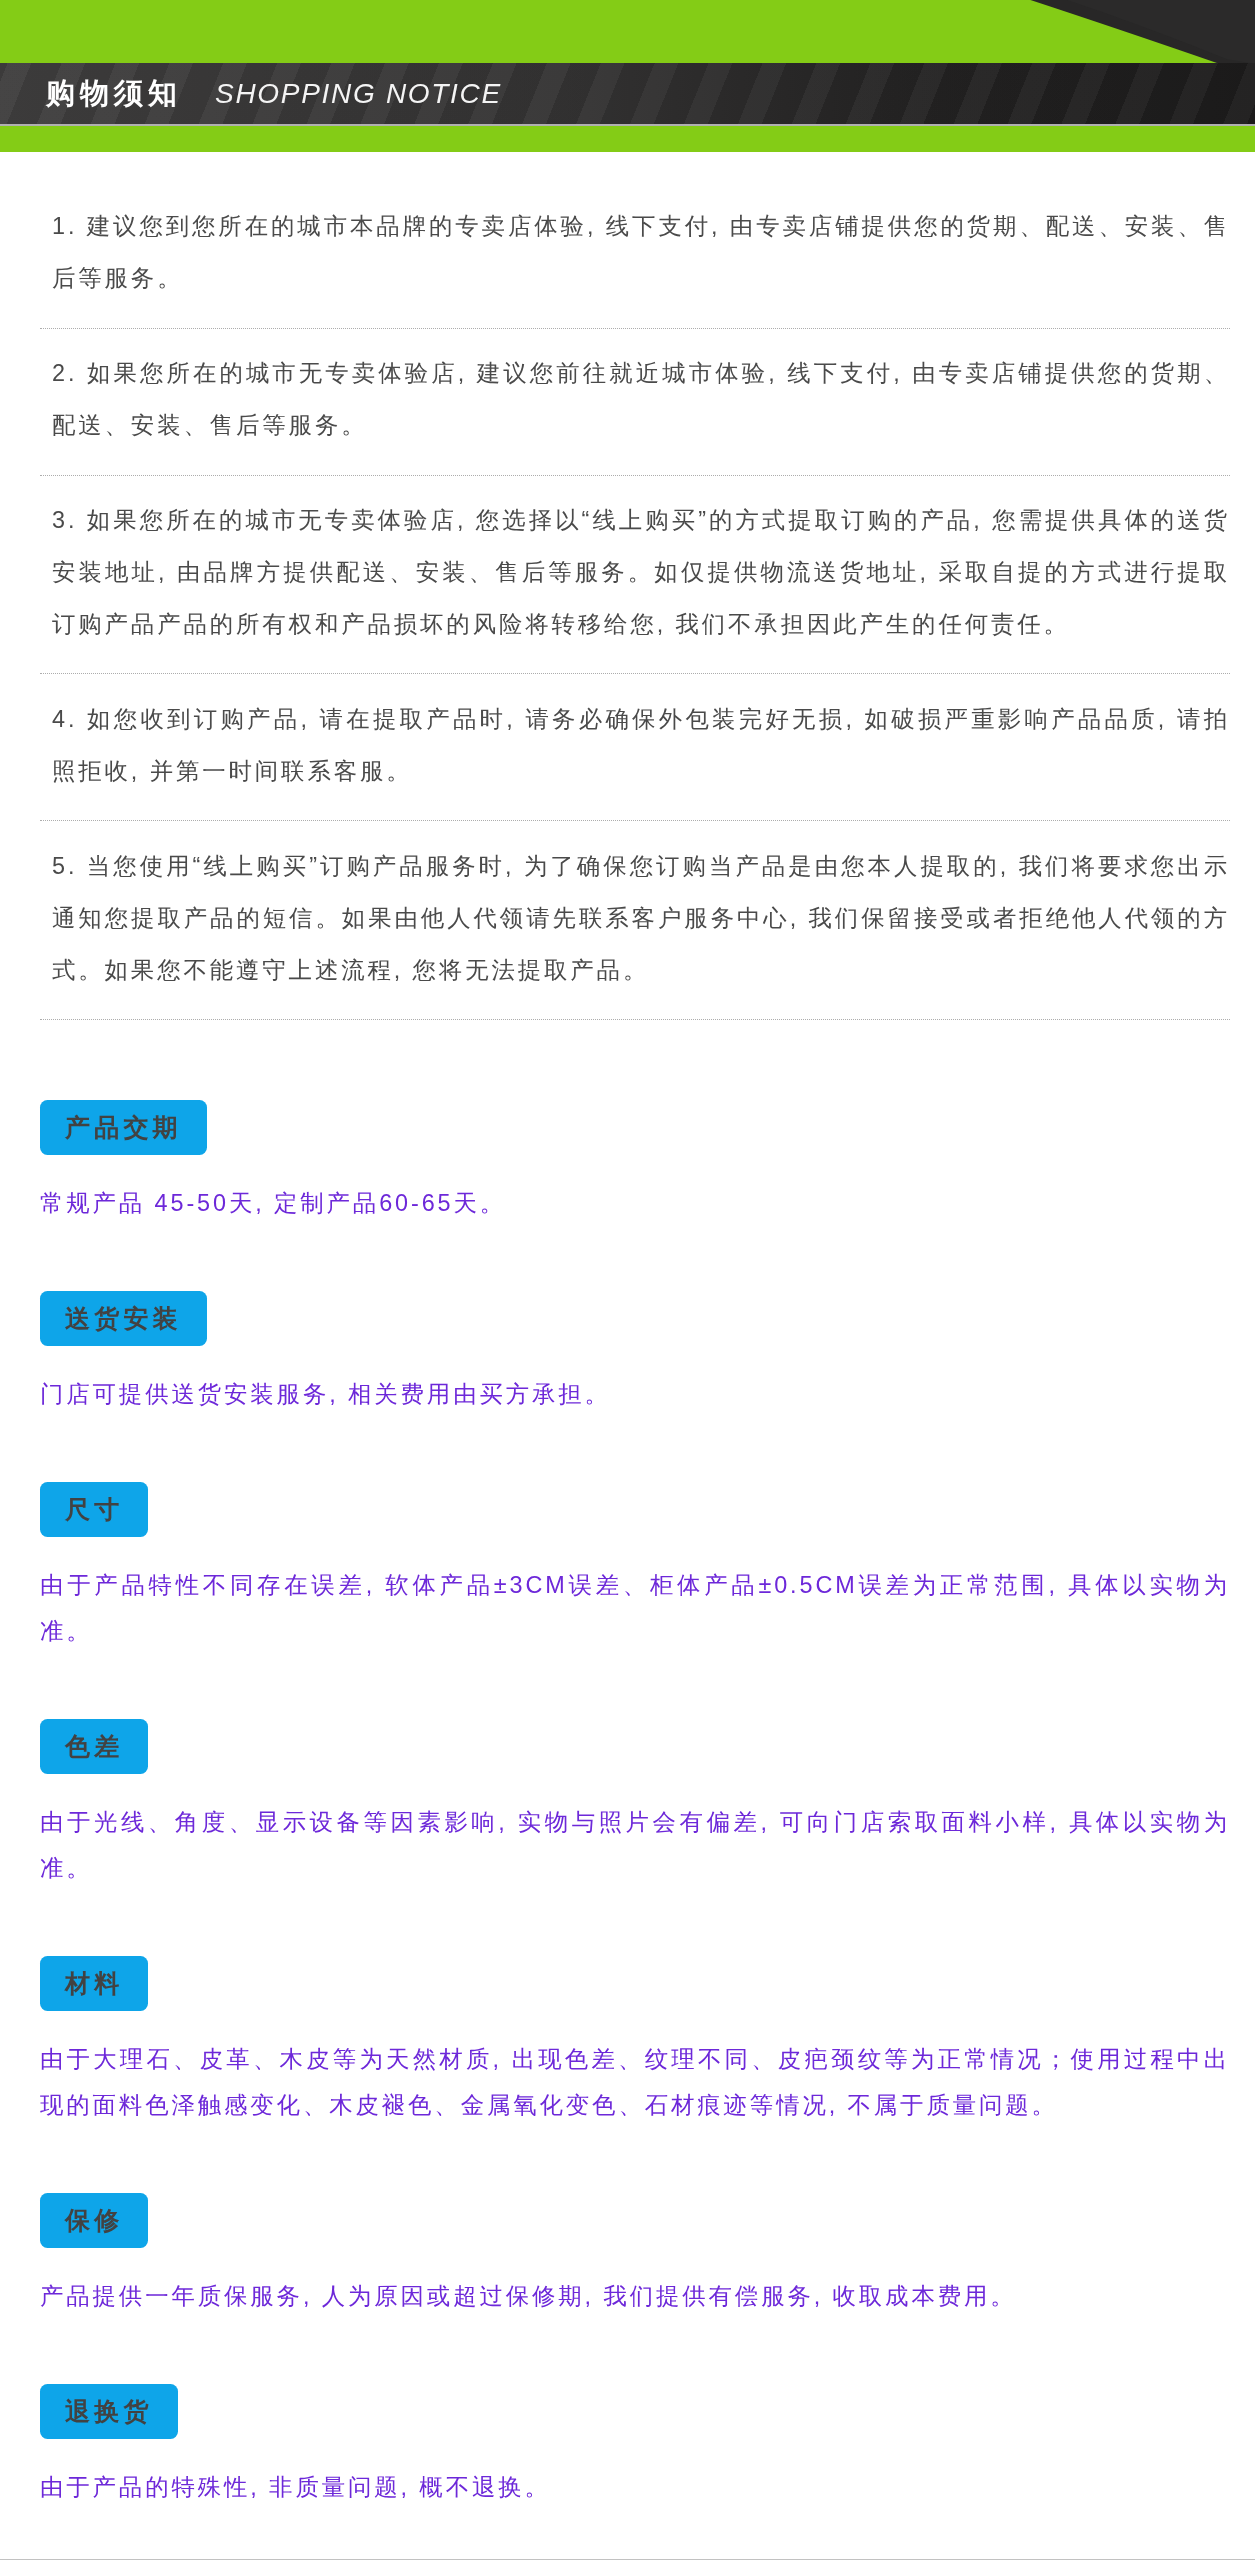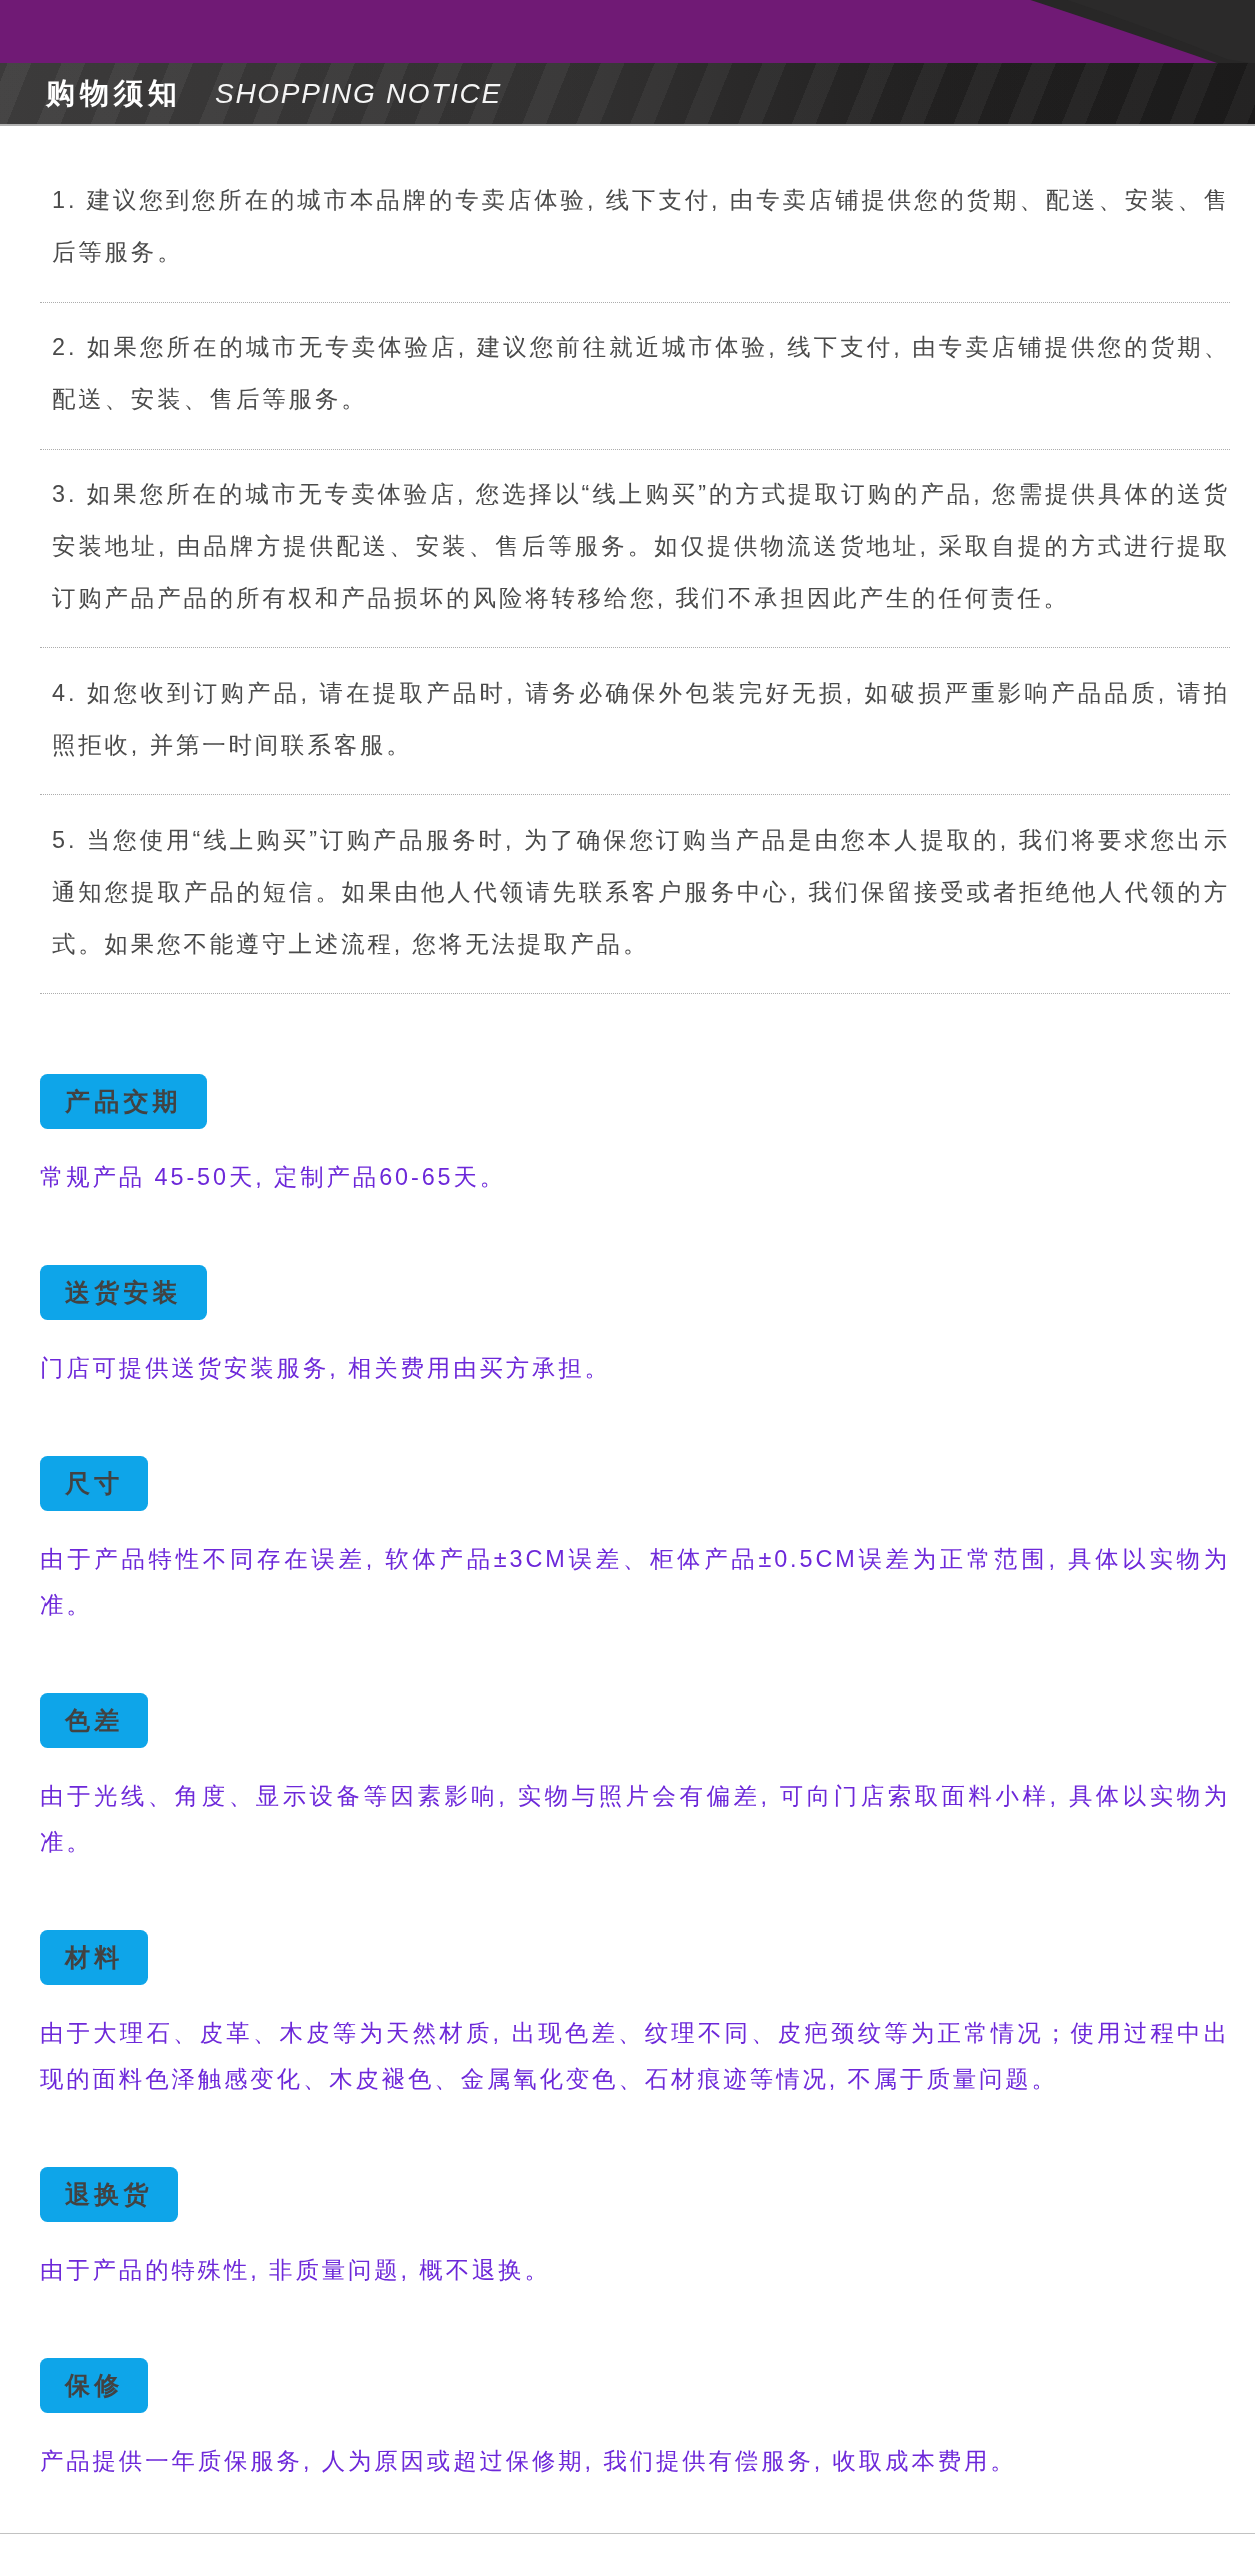--- a/index.html
+++ b/index.html
@@ -13,7 +13,7 @@
   }
 
   
-  .header-zone { position: relative; height: 126px; background: #701a75; overflow: hidden; }
+  .header-zone { position: relative; height: 152px; background: #84cc16; overflow: hidden; }
   .corner-swoosh { position: absolute; top: 0; right: 0; width: 305px; height: 64px; }
   .title-bar {
     position: absolute; left: 0; right: 0; top: 63px; height: 63px;

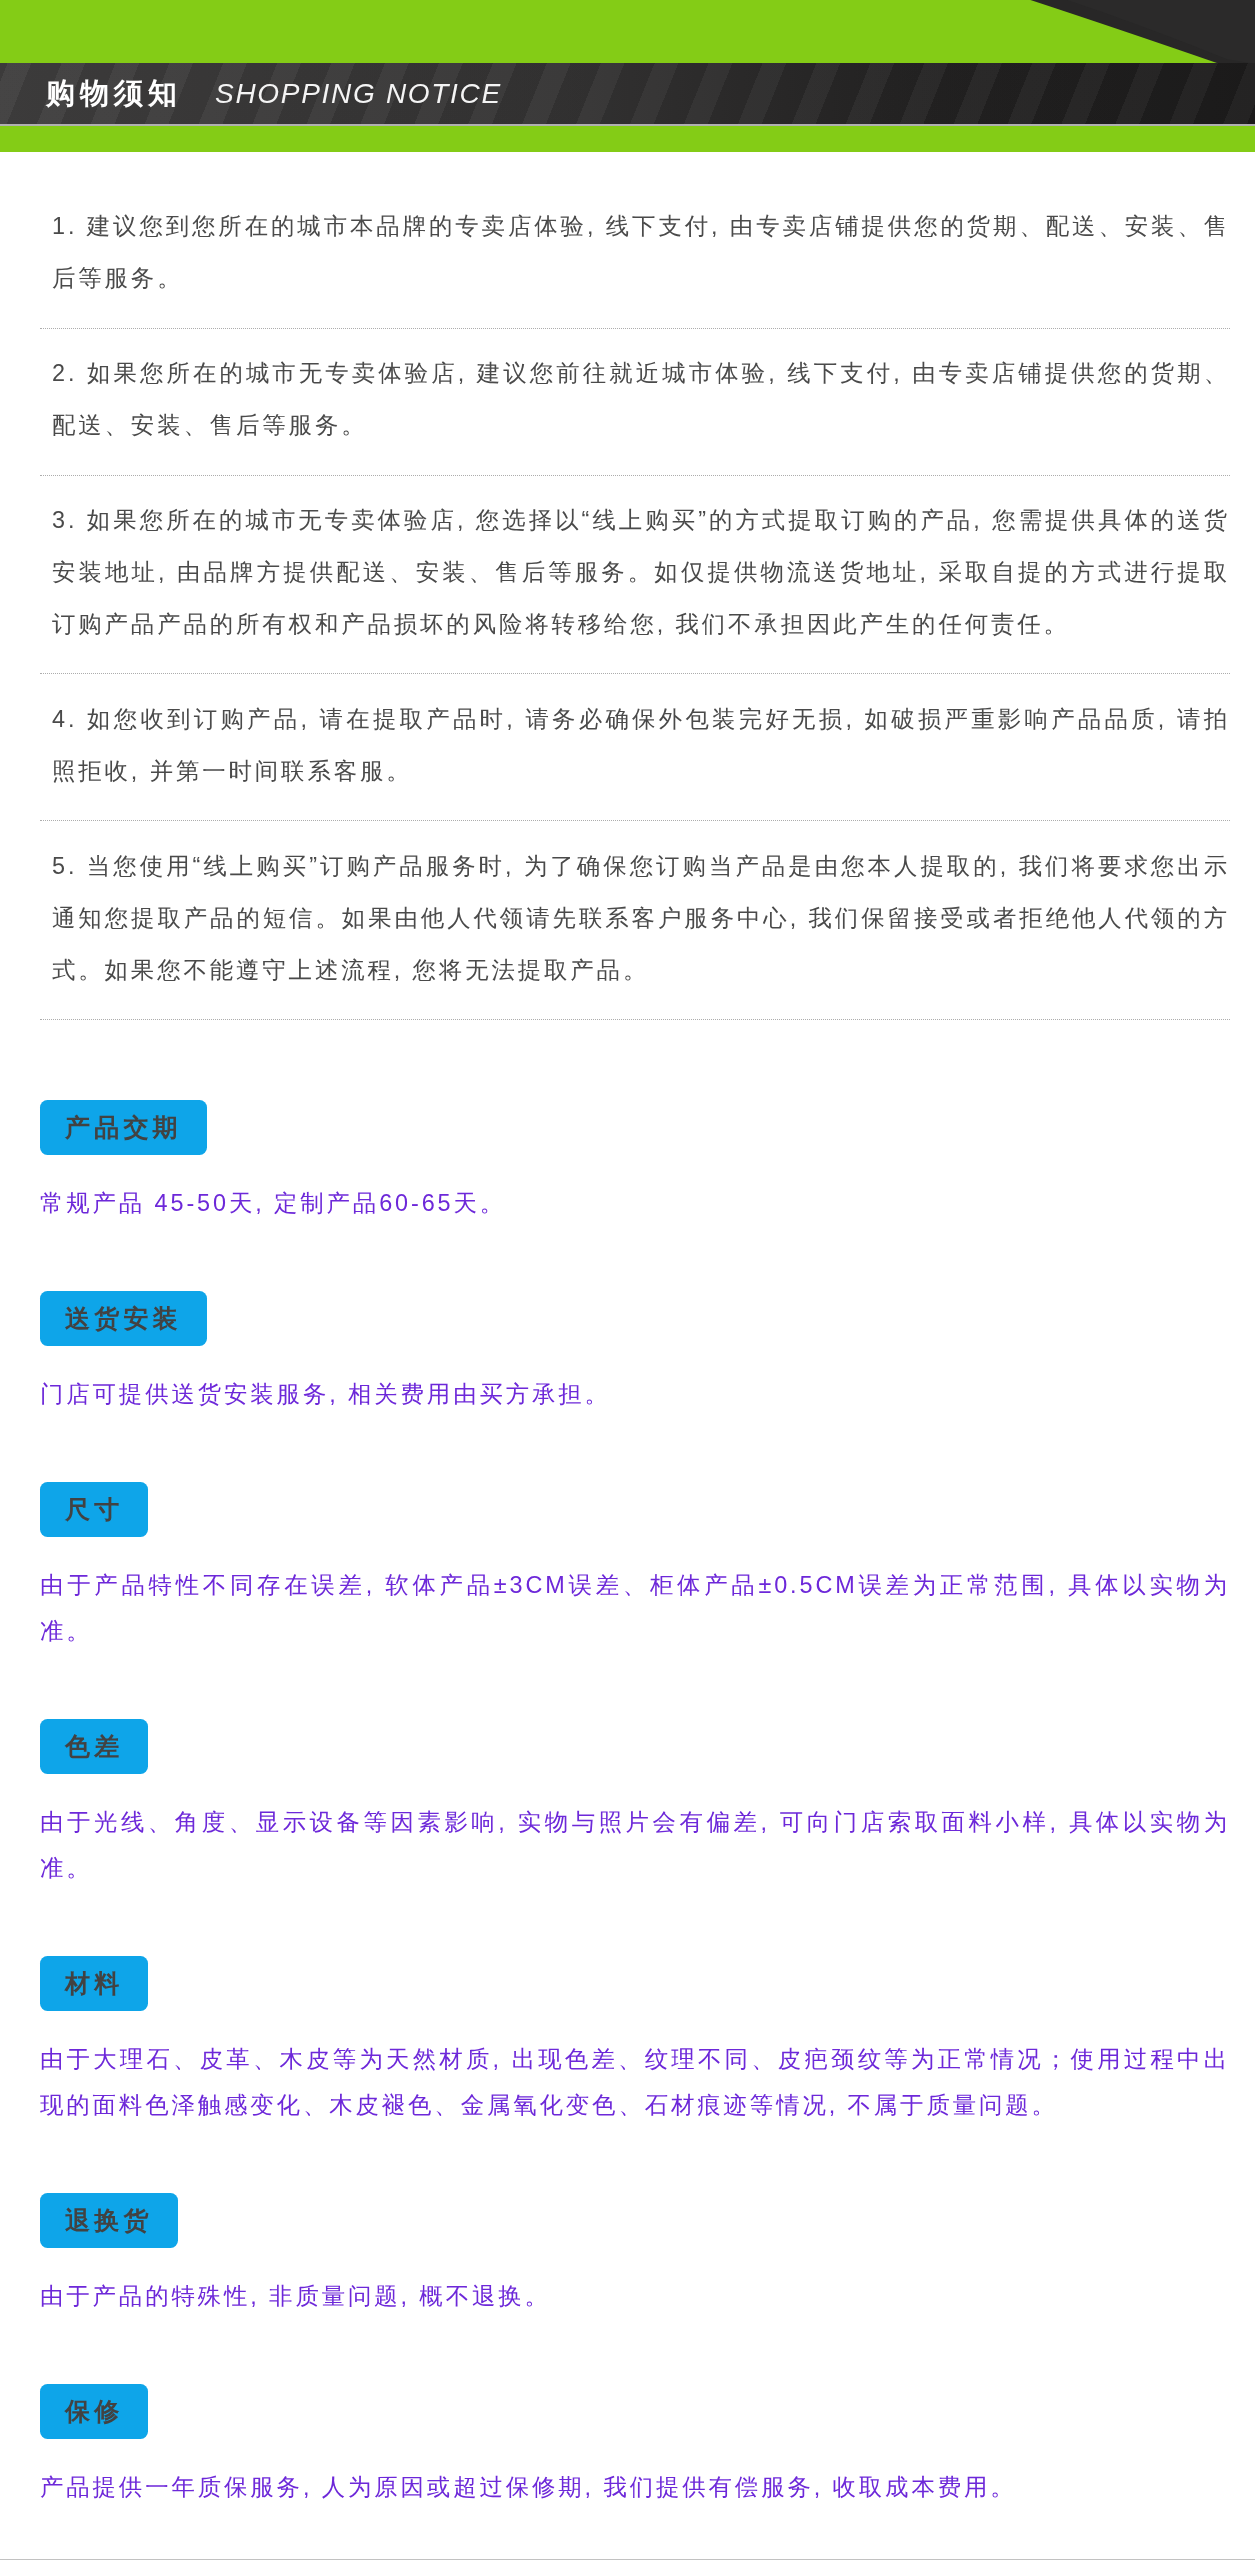--- a/index.html
+++ b/index.html
@@ -129,12 +129,12 @@
       <p>由于大理石、皮革、木皮等为天然材质, 出现色差、纹理不同、皮疤颈纹等为正常情况；使用过程中出现的面料色泽触感变化、木皮褪色、金属氧化变色、石材痕迹等情况, 不属于质量问题。</p>
     </div>
     <div class="section">
+      <span class="badge">保修</span>
+      <p>产品提供一年质保服务, 人为原因或超过保修期, 我们提供有偿服务, 收取成本费用。</p>
+    </div>
+    <div class="section">
       <span class="badge">退换货</span>
       <p>由于产品的特殊性, 非质量问题, 概不退换。</p>
-    </div>
-    <div class="section">
-      <span class="badge">保修</span>
-      <p>产品提供一年质保服务, 人为原因或超过保修期, 我们提供有偿服务, 收取成本费用。</p>
     </div>
   </div>
 

